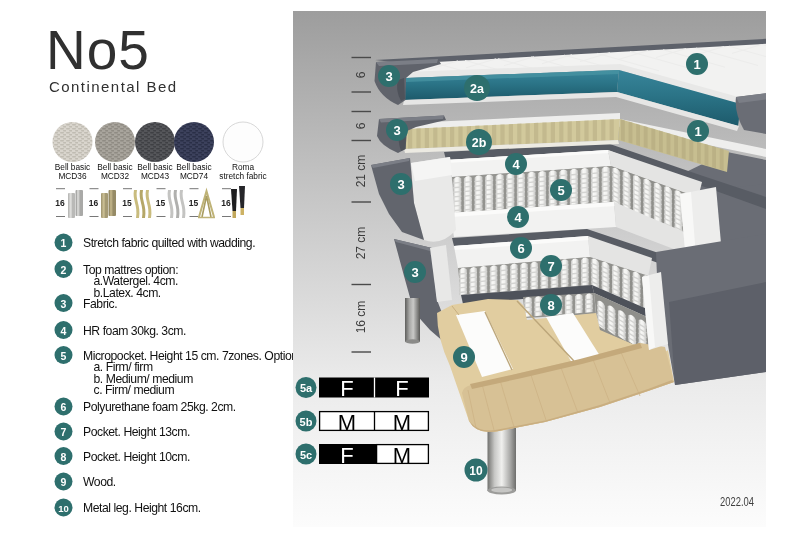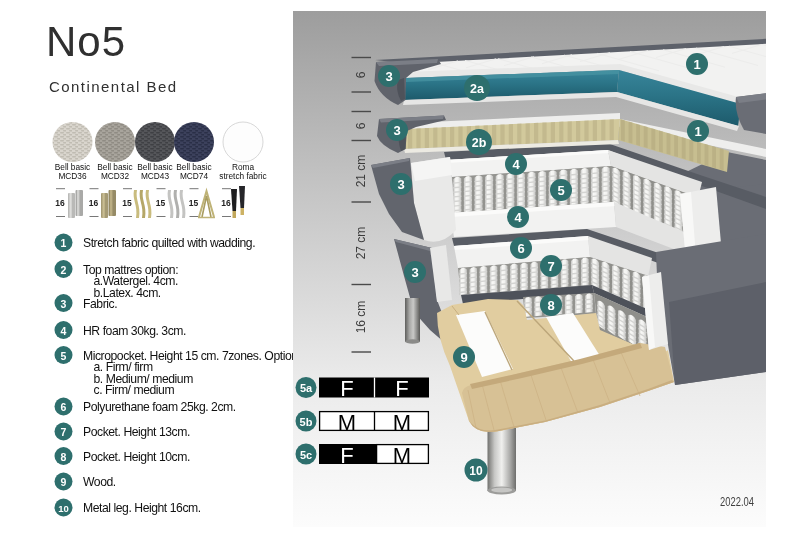--- a/index.html
+++ b/index.html
@@ -2,7 +2,7 @@
 <html><head><meta charset="utf-8"><style>
 html,body{margin:0;padding:0;background:#fff;width:800px;height:533px;overflow:hidden}
 body{font-family:"Liberation Sans",sans-serif;position:relative}
-#t1{position:absolute;left:46px;top:18px;font-size:42px;color:#303030;letter-spacing:1px}
+#t1{position:absolute;left:46px;top:18px;font-size:55px;color:#303030;letter-spacing:1px}
 #t2{position:absolute;left:49px;top:77.5px;font-size:15px;color:#303030;letter-spacing:1.45px}
 svg{position:absolute;left:0;top:0}
 svg text{font-family:"Liberation Sans",sans-serif}

